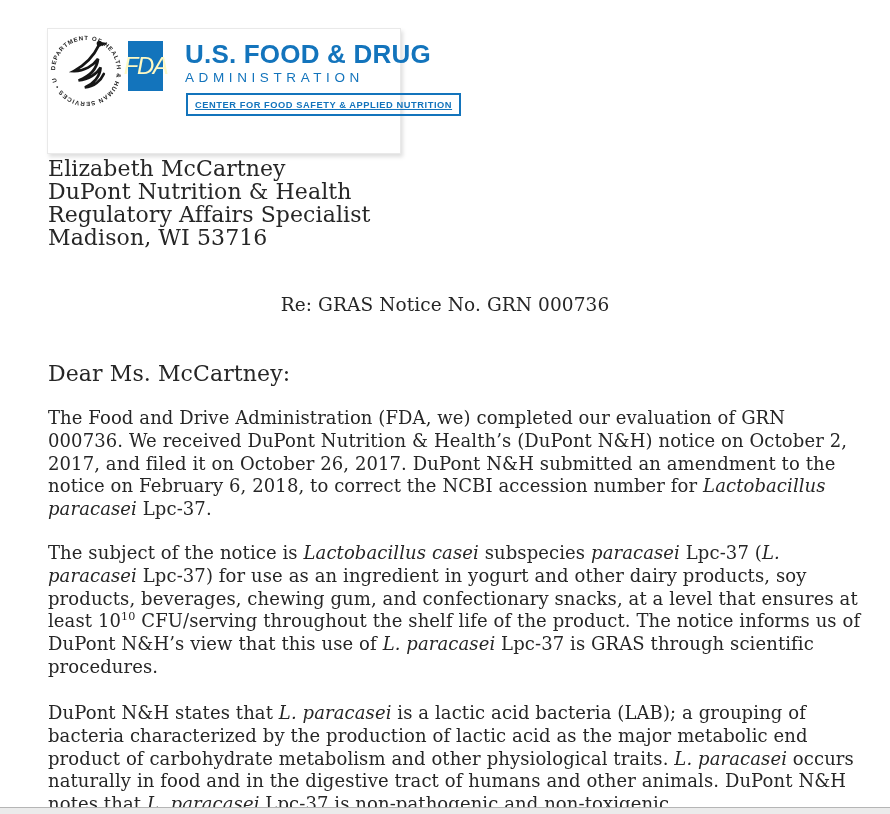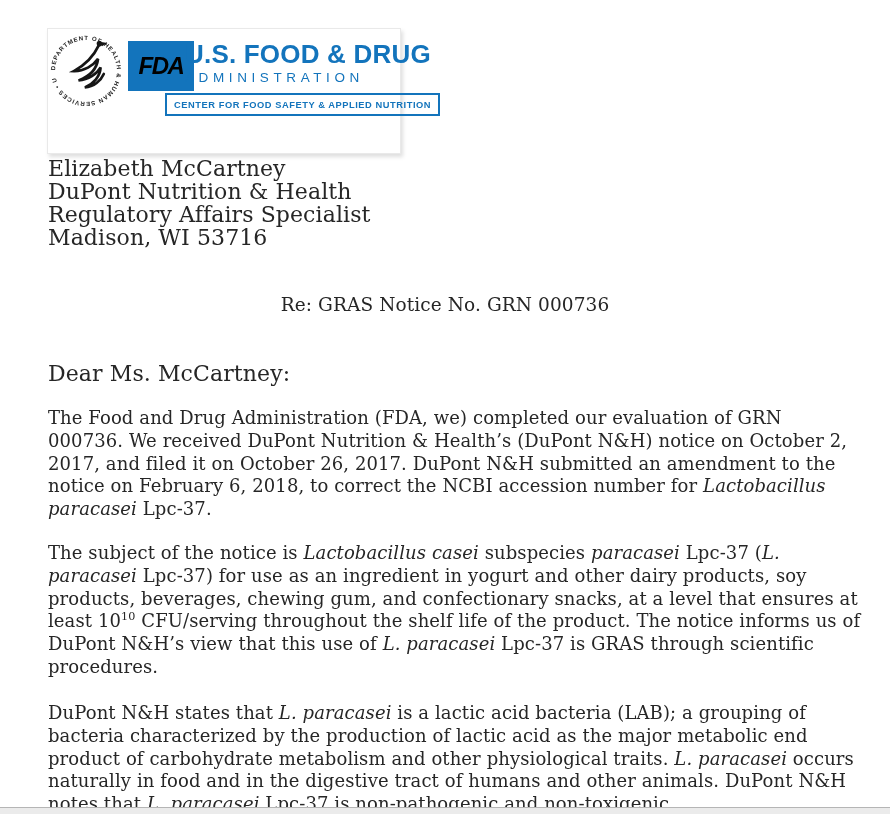--- a/index.html
+++ b/index.html
@@ -23,12 +23,12 @@
   .fda-logo{position:absolute;left:80px;top:12px;width:266px;}
   .fda-square{
     position:absolute;left:0;top:0;
-    width:66px;height:50px;
+    width:35px;height:50px;
     background:#1374BC;
     display:flex;align-items:center;justify-content:center;
-    color:#000000;
+    color:#fef9c3;
     font-family:"Liberation Sans", sans-serif;
-    font-weight:bold;font-size:24px;letter-spacing:-1.5px;
+    font-weight:normal;font-size:24px;letter-spacing:-1.5px;
     font-style:italic;
   }
   .fda-right{

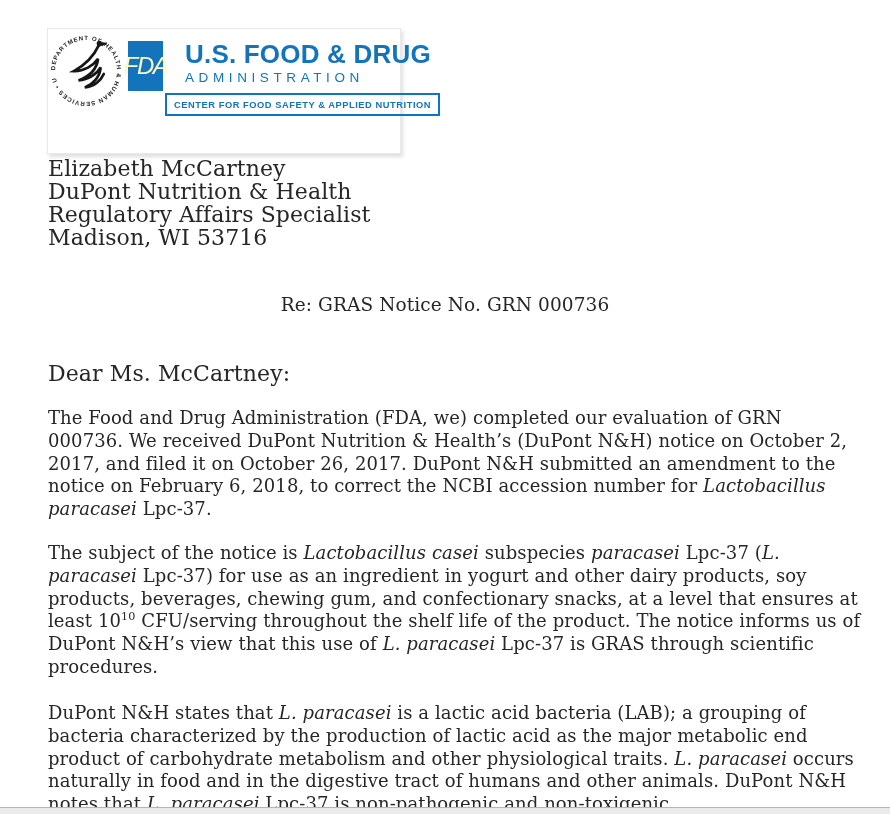--- a/index.html
+++ b/index.html
@@ -39,12 +39,12 @@
   .fda-title{font-size:26px;font-weight:bold;letter-spacing:0.2px;line-height:27px;white-space:nowrap;}
   .fda-sub{font-size:13.5px;font-weight:normal;letter-spacing:4.6px;margin-top:2px;white-space:nowrap;}
   .fda-center-box{
-    position:absolute;left:37px;top:52px;
+    position:absolute;left:58px;top:52px;
     border:2px solid #1374BC;
     padding:5px 7px 4px 7px;
     font-family:"Liberation Sans", sans-serif;
     font-size:9.3px;font-weight:bold;letter-spacing:0.55px;
-    color:#1374BC;white-space:nowrap;
+    color:#1374BC;white-space:nowrap;text-decoration:underline;
   }
   
   .recipient{

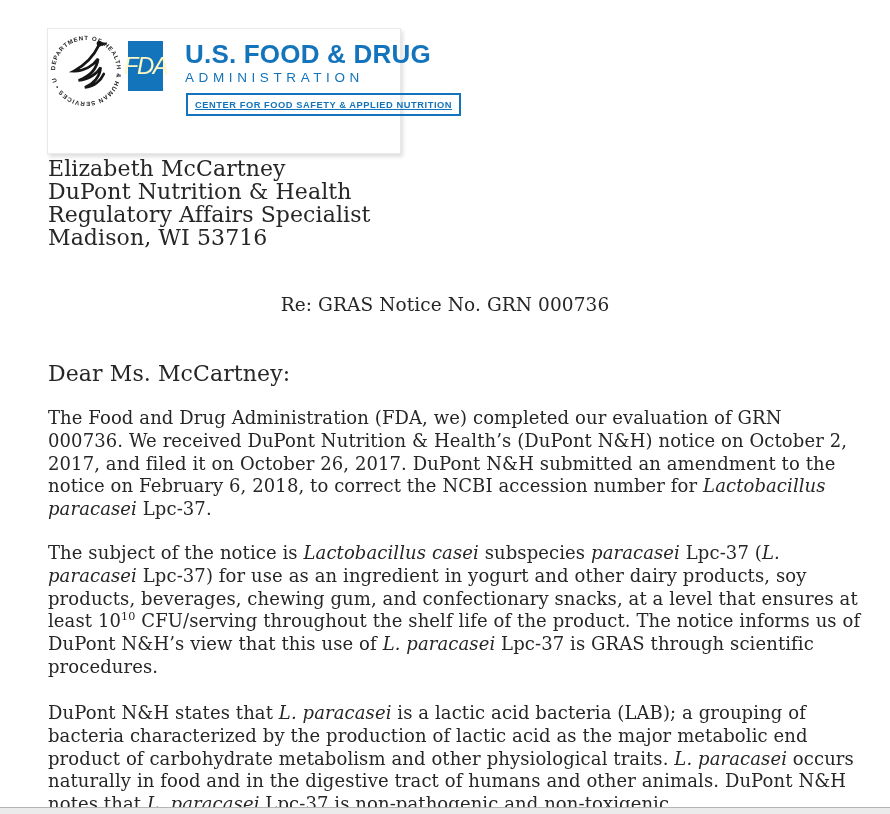--- a/index.html
+++ b/index.html
@@ -124,7 +124,7 @@
   <div class="salutation">Dear Ms. McCartney:</div>
 
   <div class="para para-1">
-      <div class="tline"><span>The Food and Drug Administration (FDA, we) completed our evaluation of GRN</span></div>
+      <div class="tline"><span>The Food and Drive Administration (FDA, we) completed our evaluation of GRN</span></div>
       <div class="tline"><span>000736. We received DuPont Nutrition &amp; Health’s (DuPont N&amp;H) notice on October 2,</span></div>
       <div class="tline"><span>2017, and filed it on October 26, 2017. DuPont N&amp;H submitted an amendment to the</span></div>
       <div class="tline"><span>notice on February 6, 2018, to correct the NCBI accession number for </span><em>Lactobacillus</em></div>

